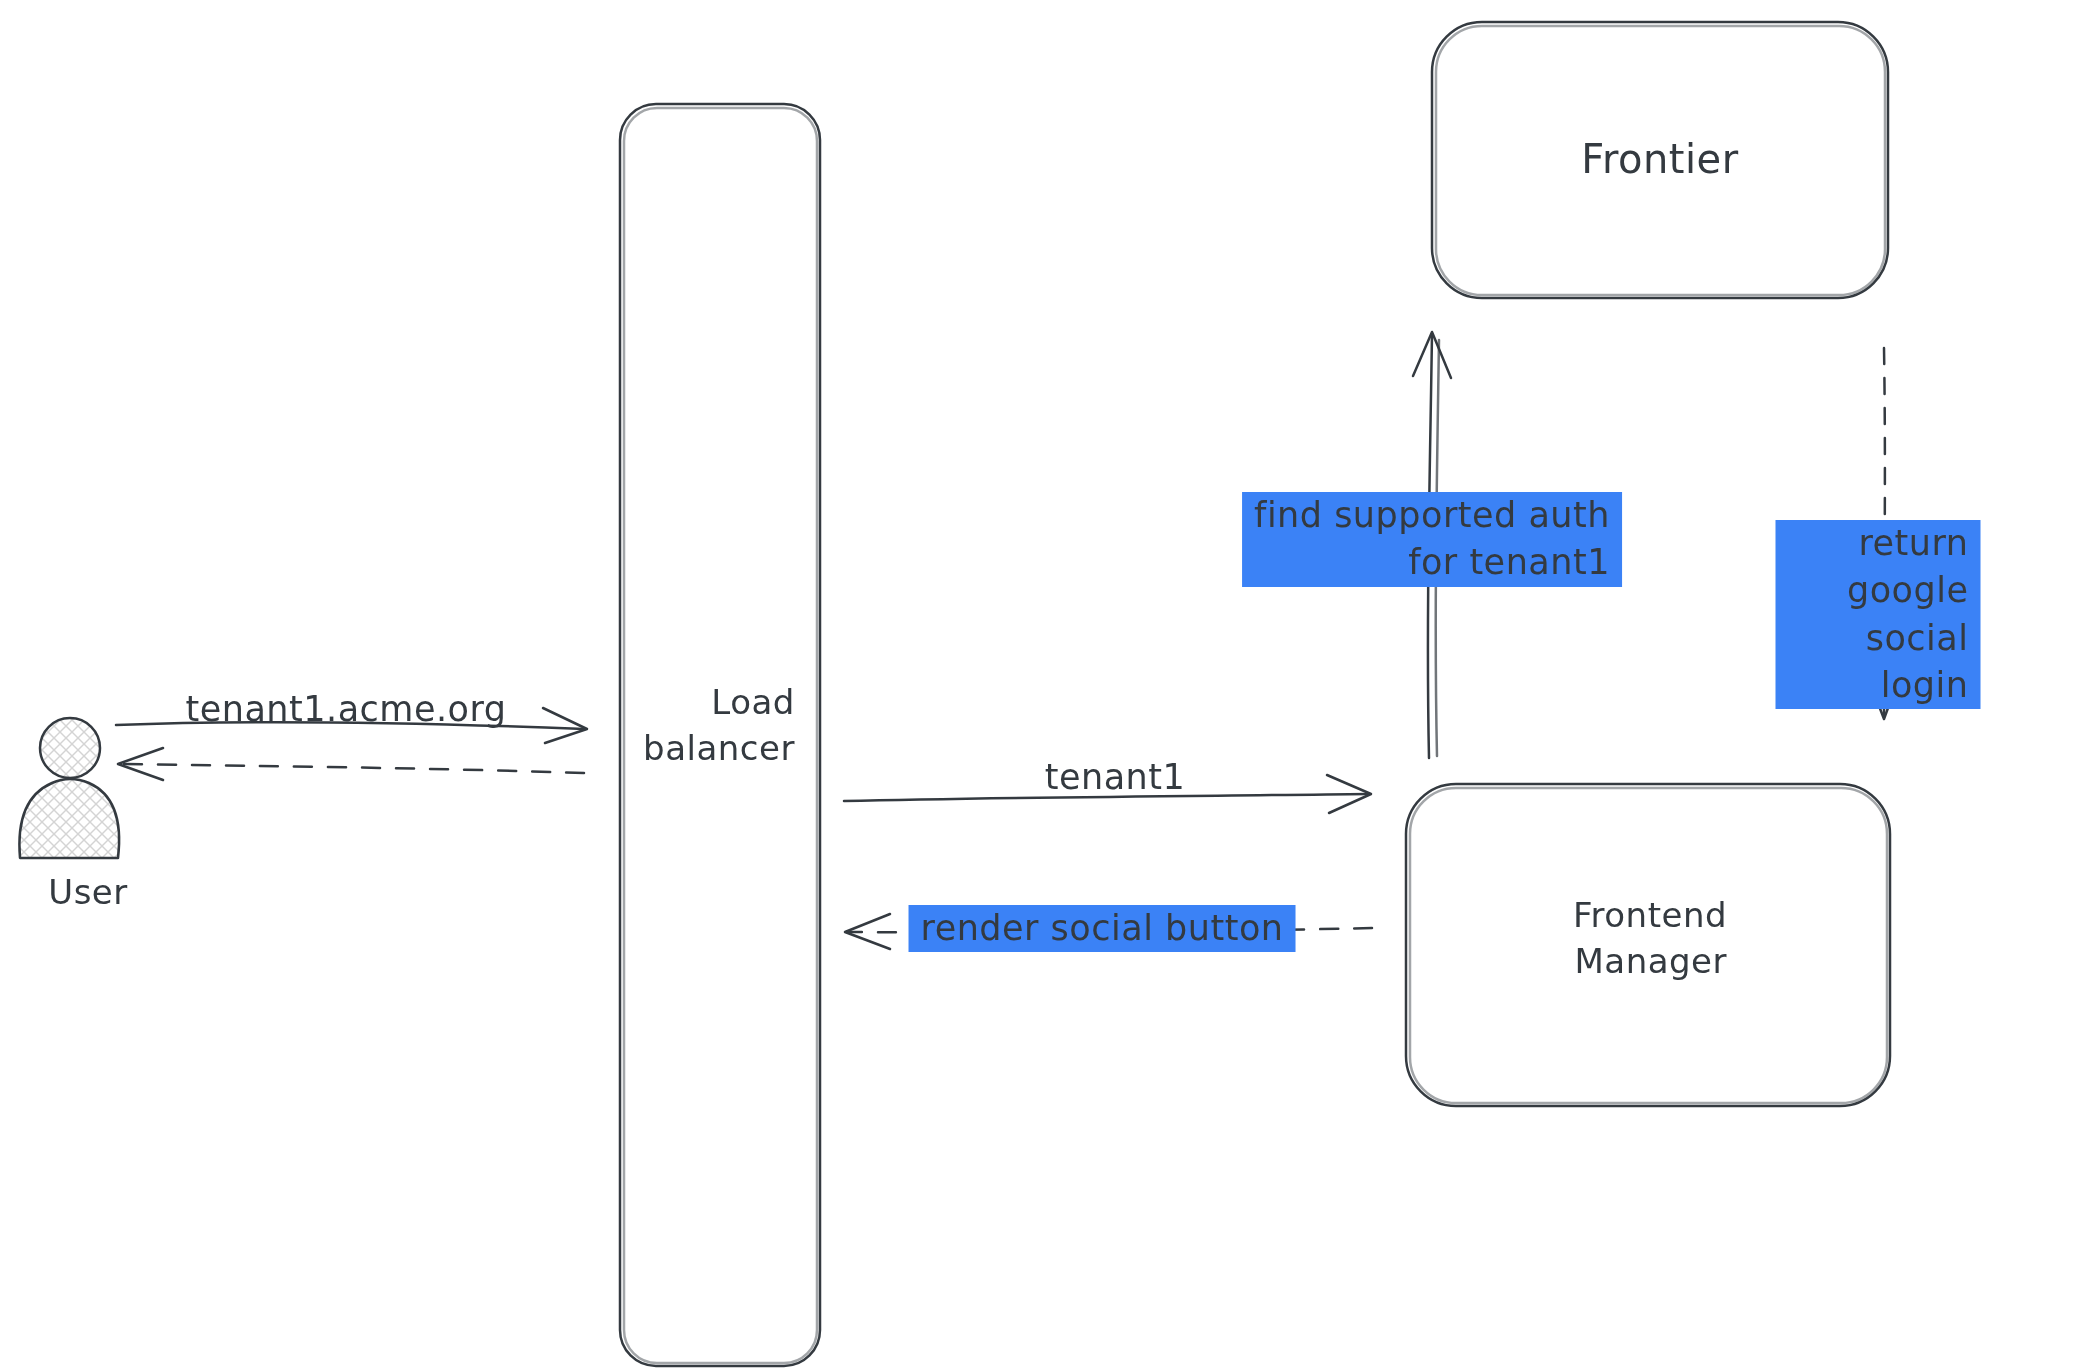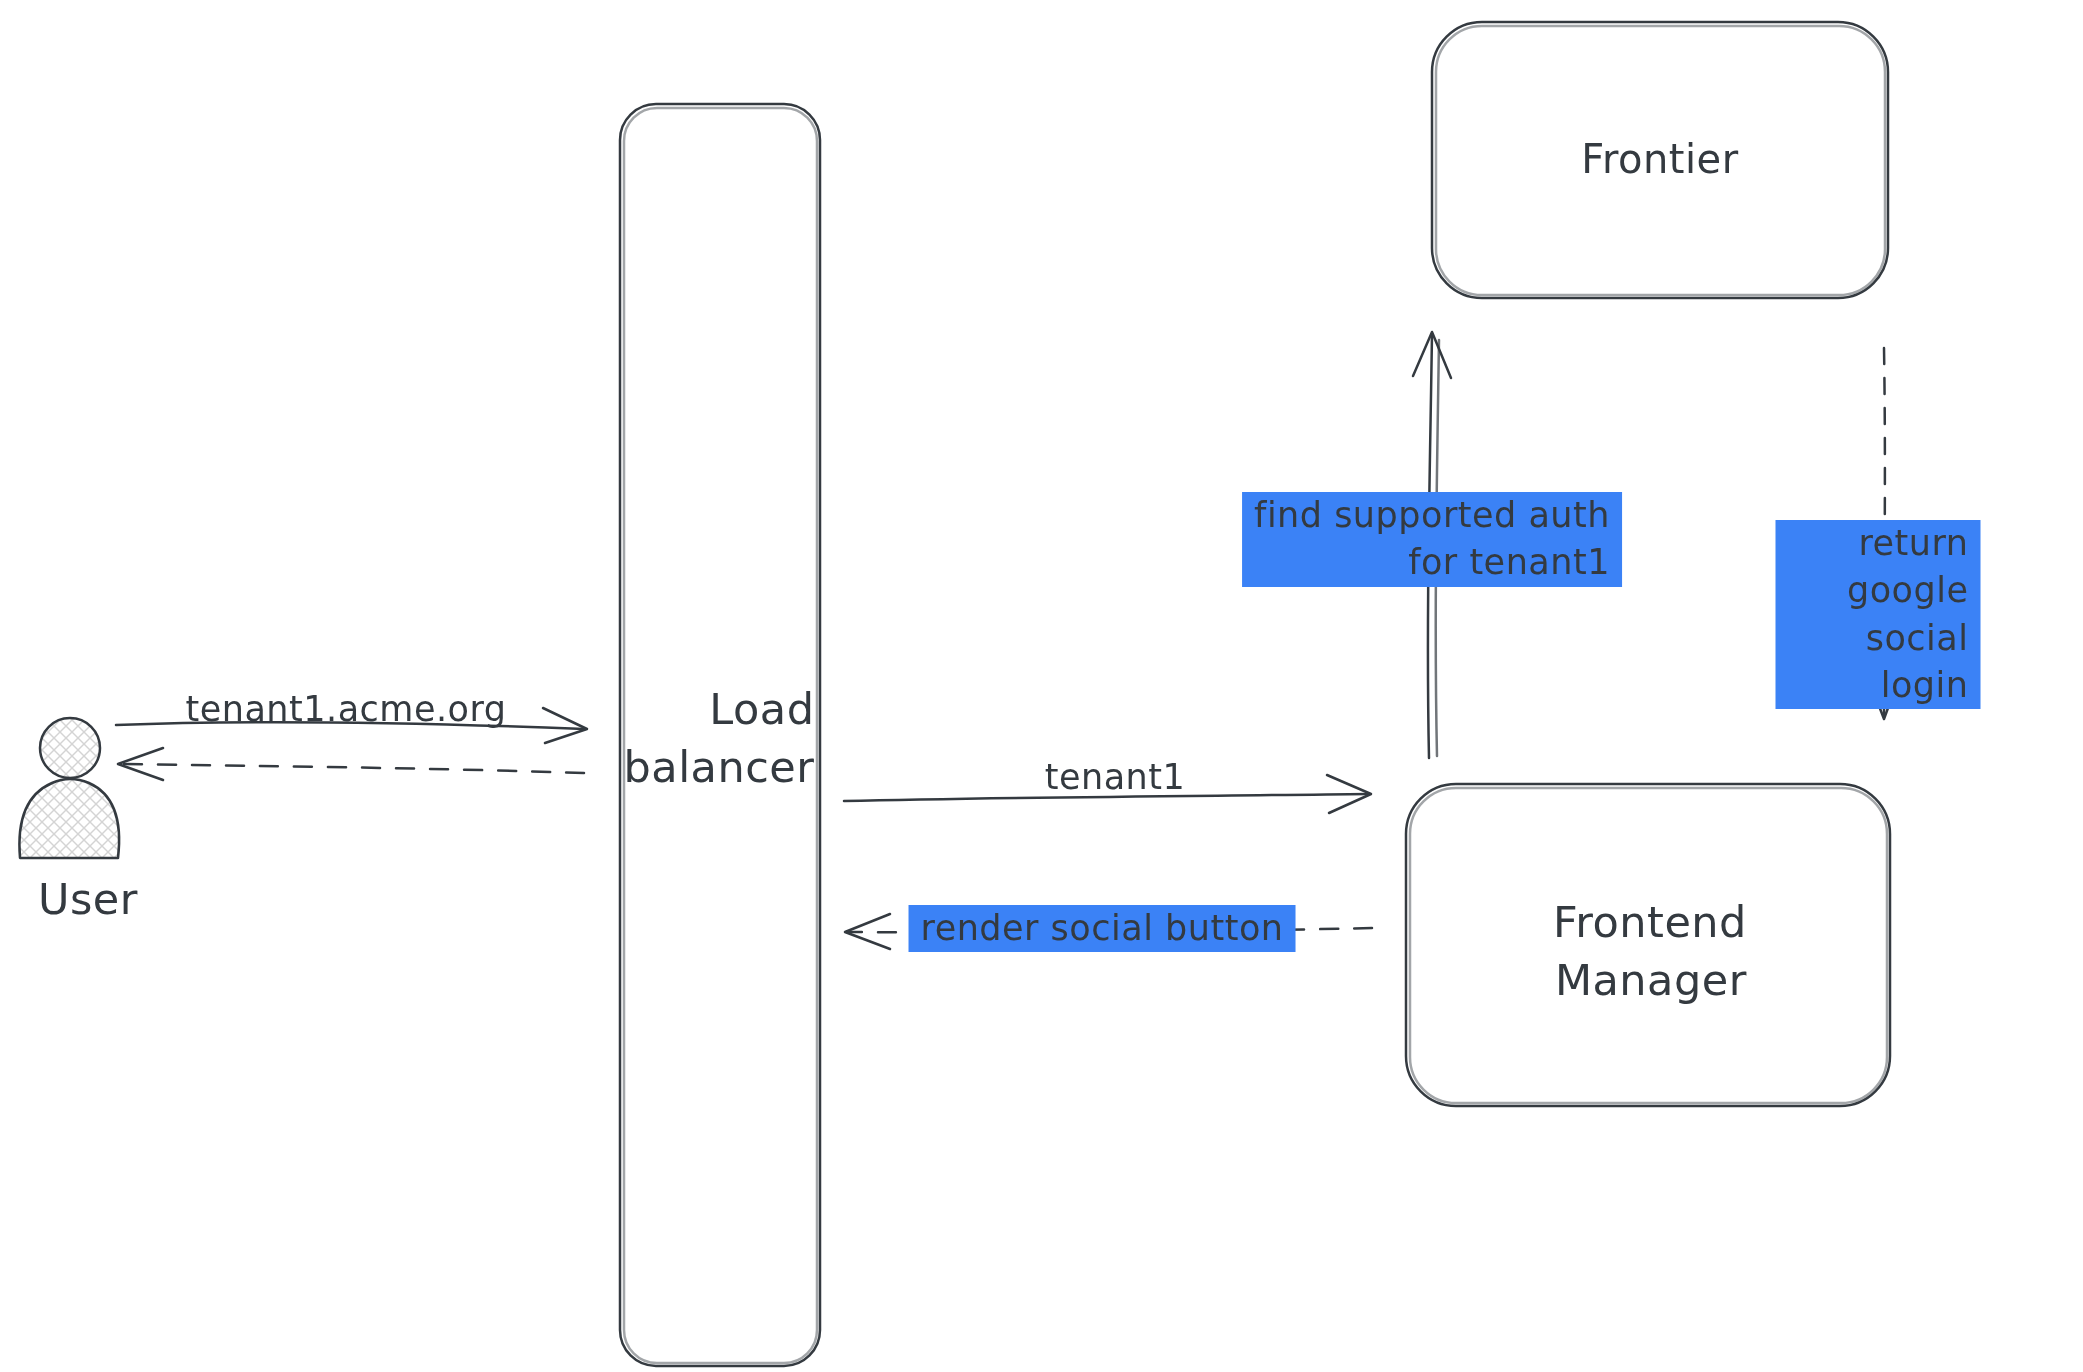--- a/index.html
+++ b/index.html
@@ -23,7 +23,7 @@
     color: #343a40;
   }
   .edge-label { font-size: 35px; }
-  .node-label { font-size: 43px; }
+  .node-label { font-size: 34px; }
   .node-label.big { font-size: 40px; }
   .bg { background: #3b82f6; padding: 0 12px; }
 </style>

